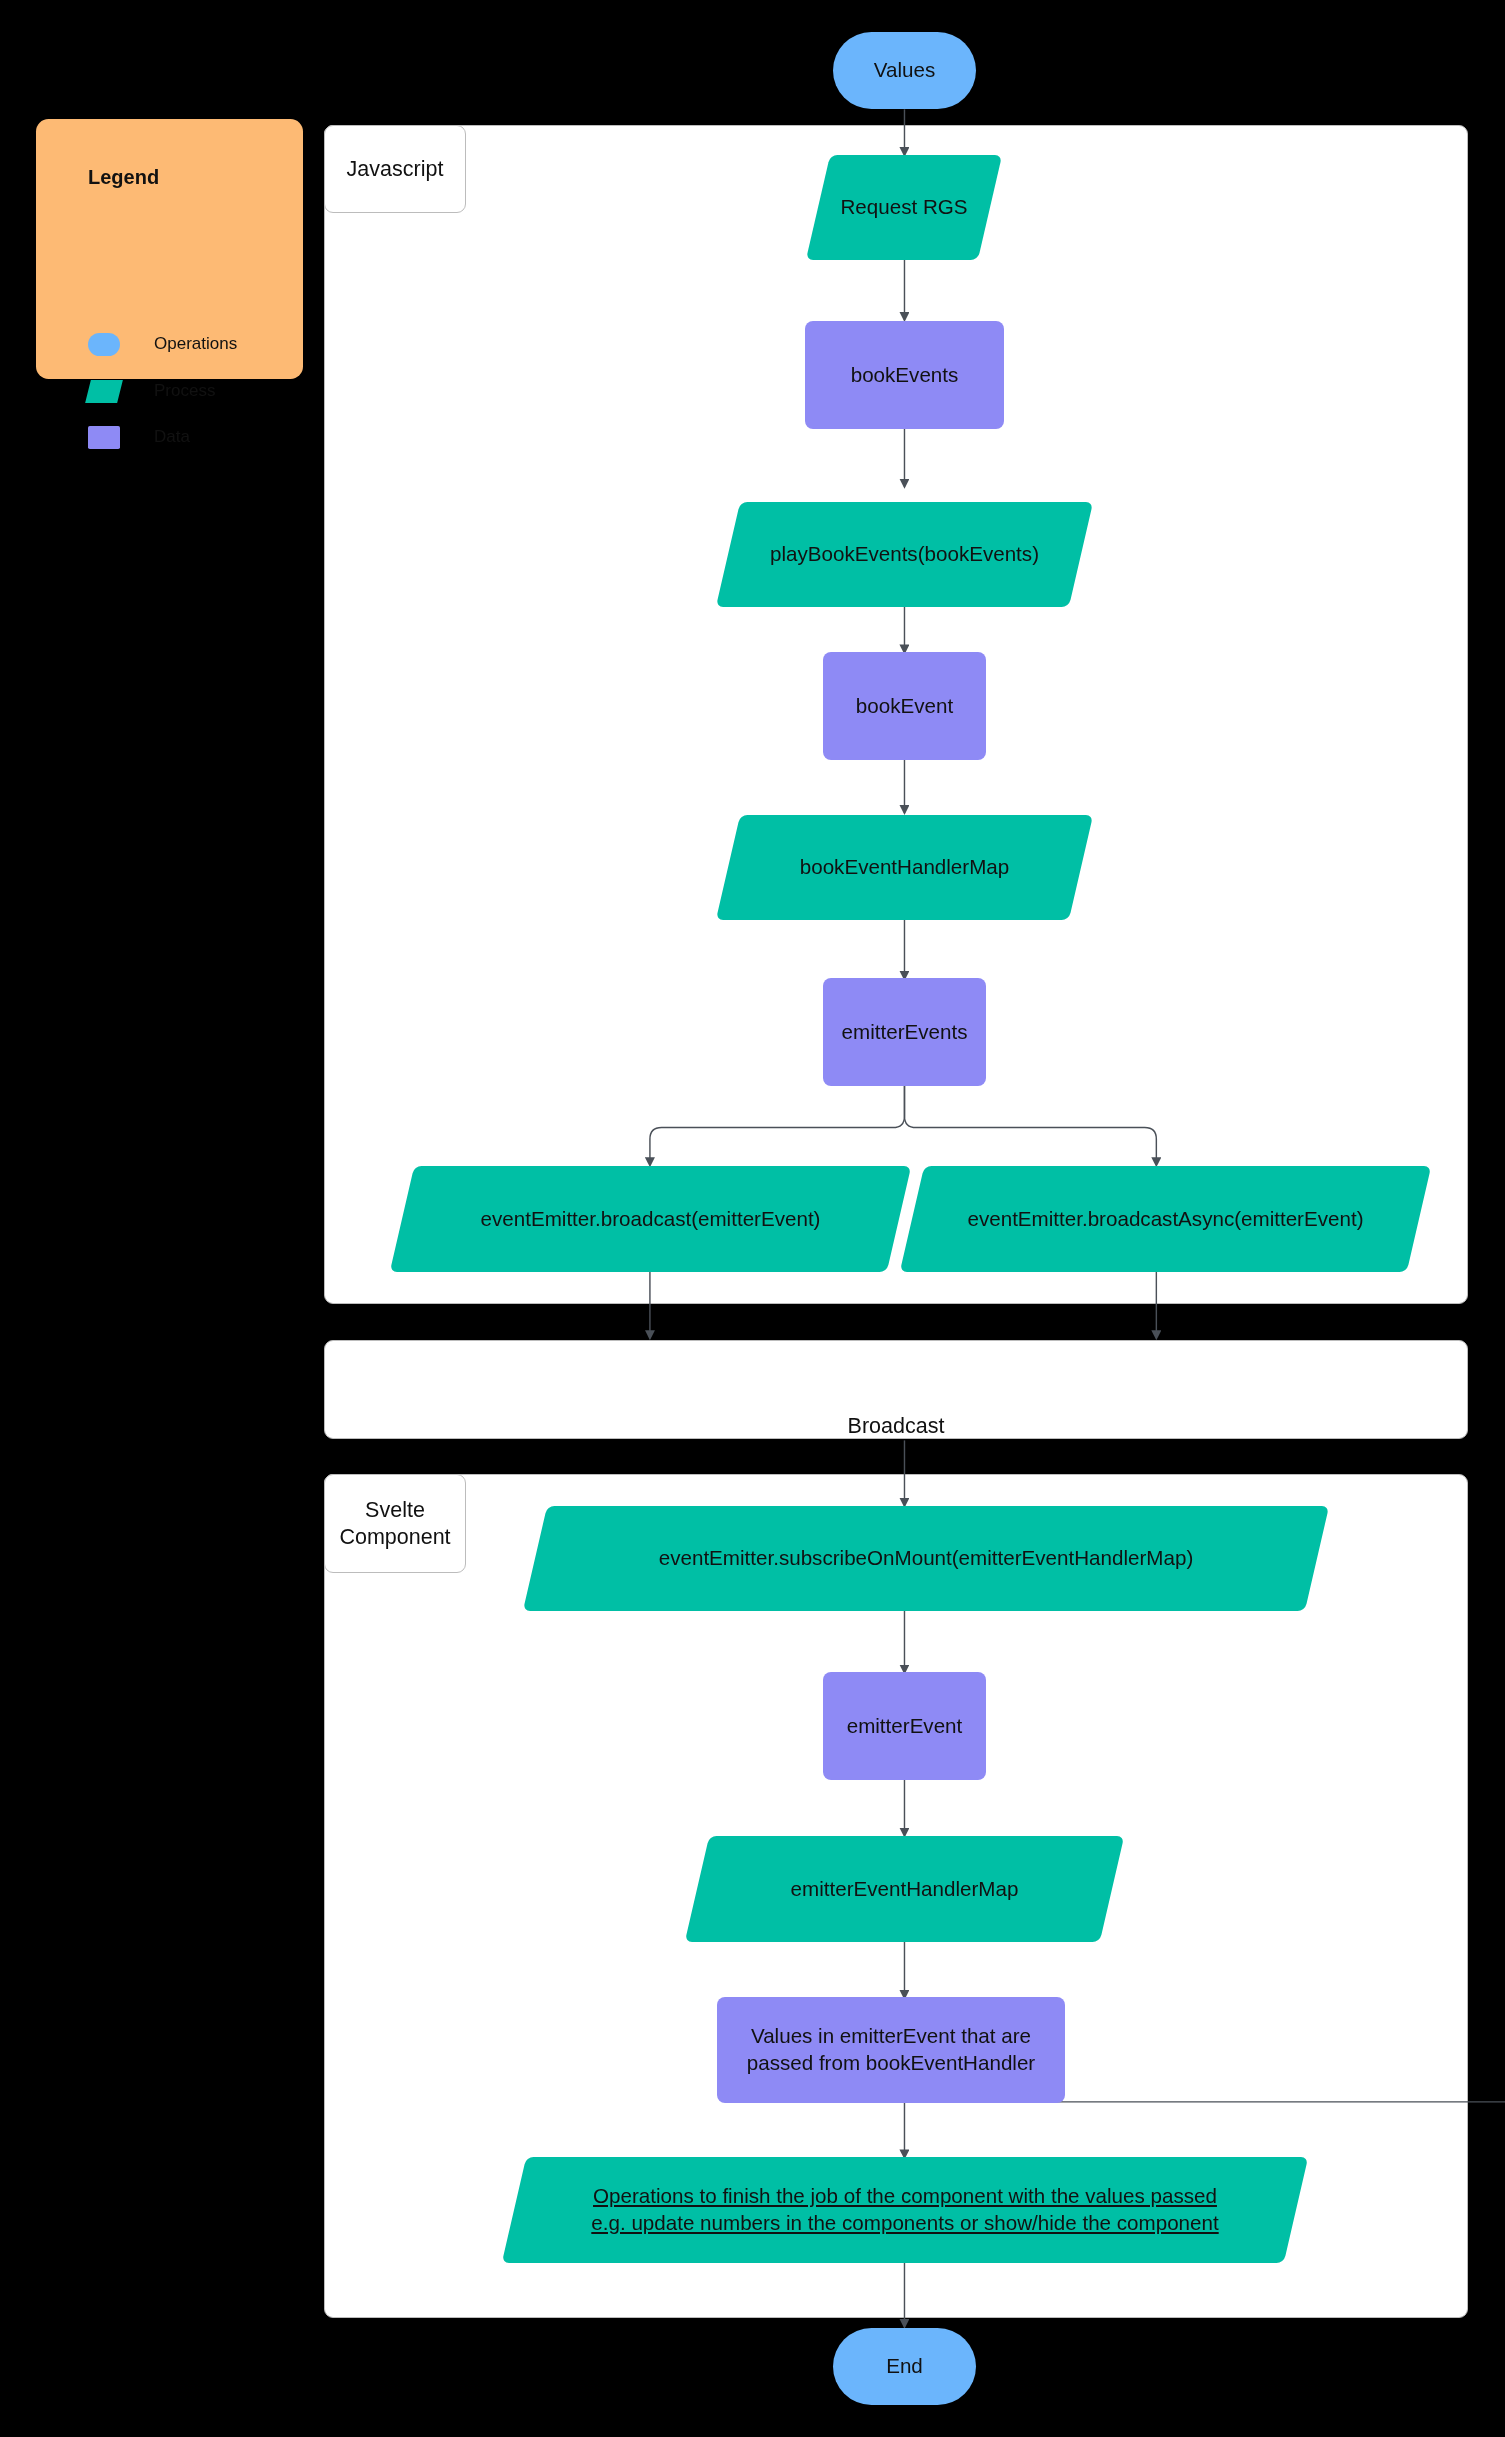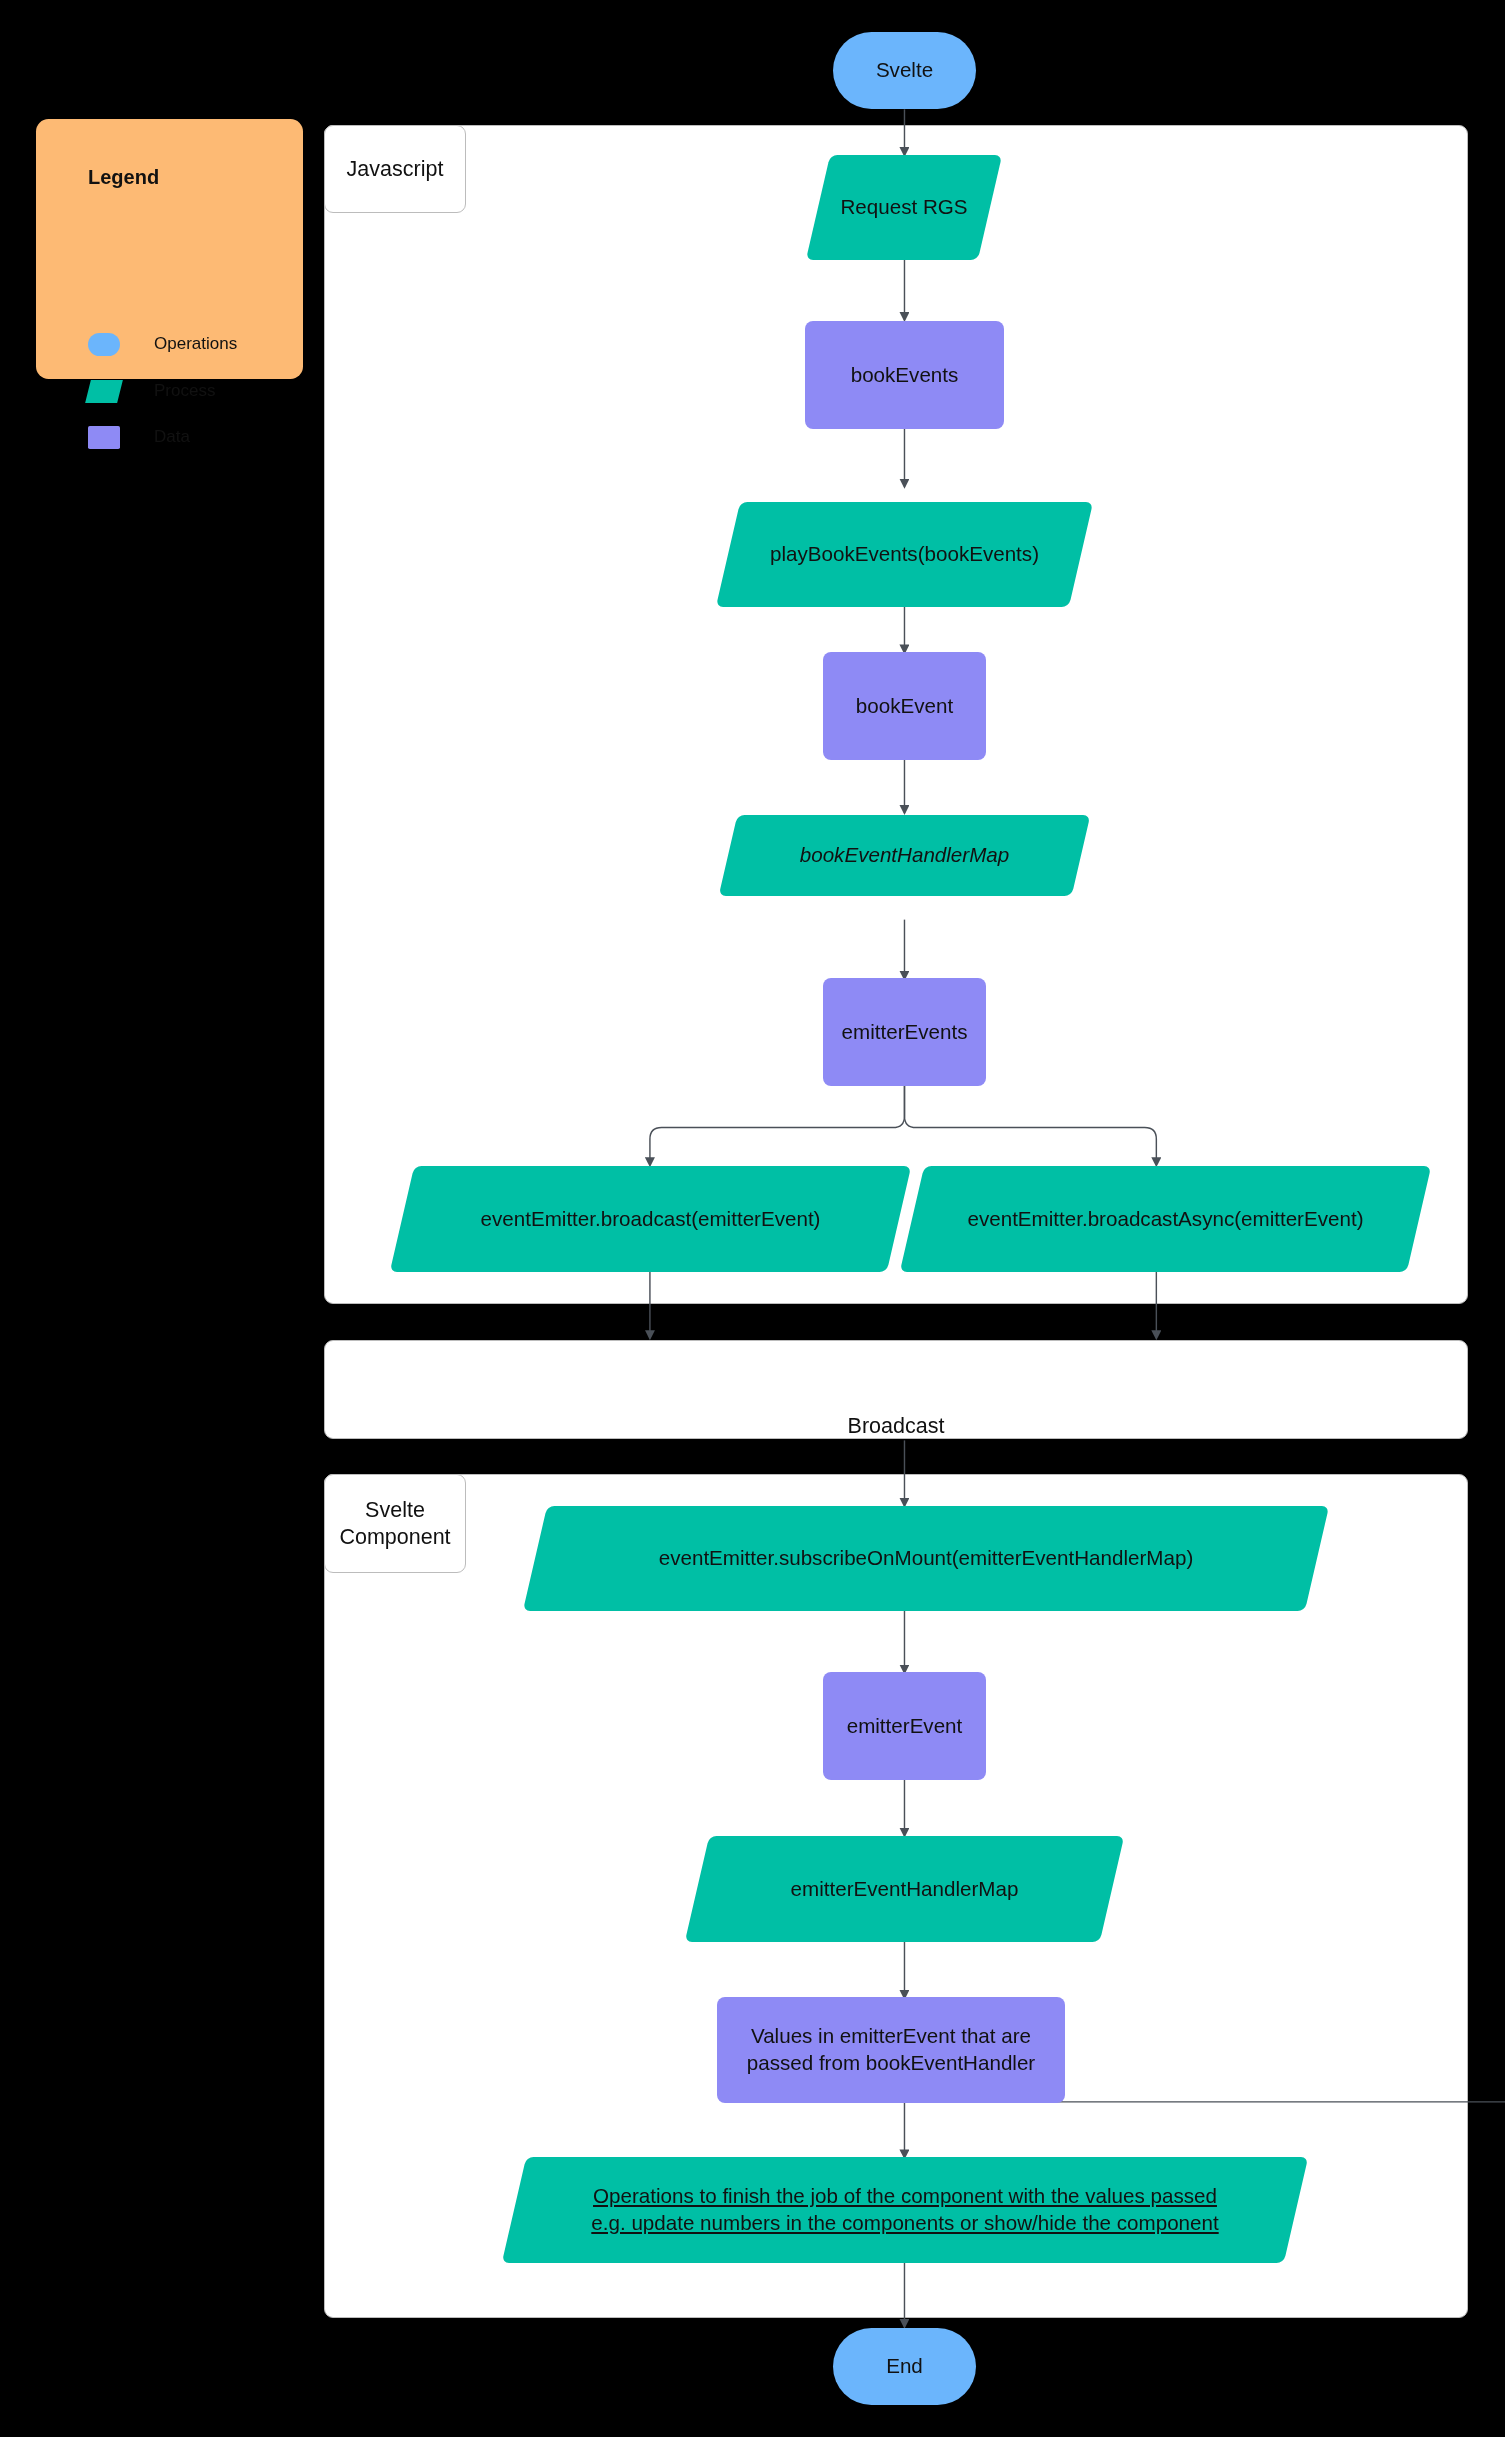--- a/index.html
+++ b/index.html
@@ -221,7 +221,7 @@
   </div>
 
   <div class="node terminator" style="left:833px; top:32px; width:143px; height:77px;">
-    <span class="node-text">Svelte</span>
+    <span class="node-text">Values</span>
   </div>
 
   <div class="node process" style="left:818px; top:155px; width:172px; height:105px;">

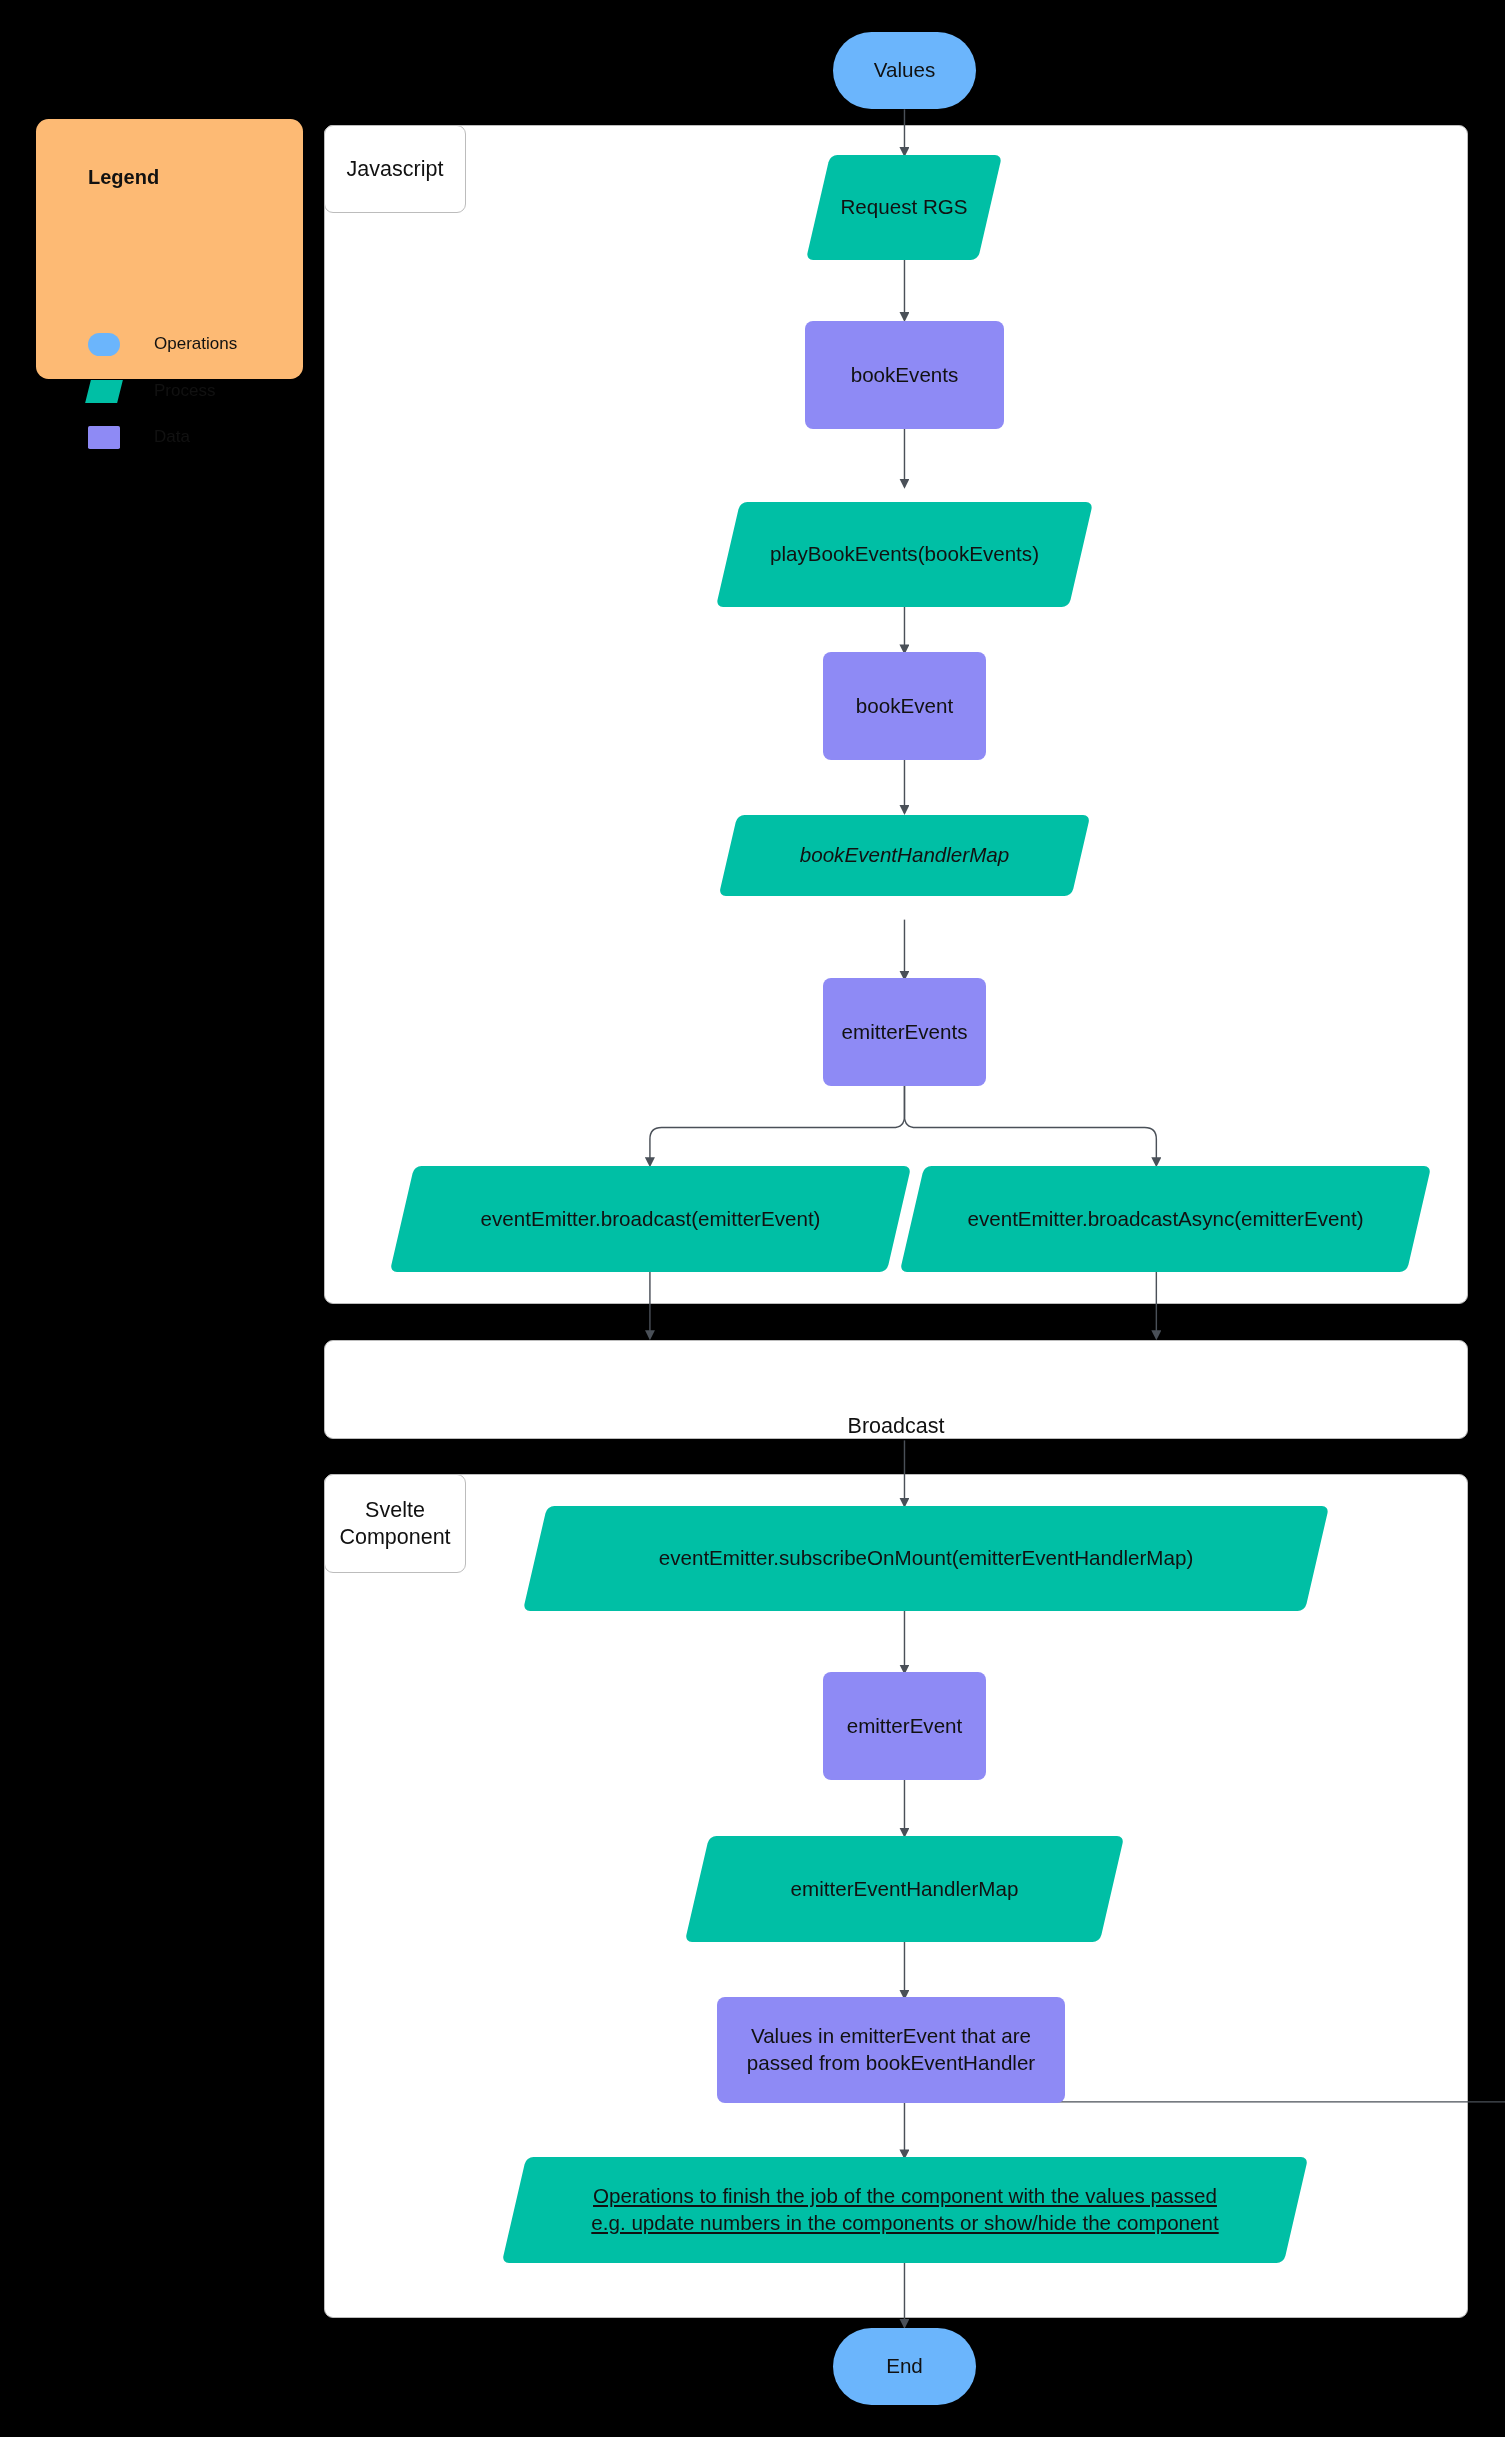--- a/index.html
+++ b/index.html
@@ -240,7 +240,7 @@
     <span class="node-text">bookEvent</span>
   </div>
 
-  <div class="node process" style="left:728px; top:815px; width:353px; height:81px;font-style:italic;">
+  <div class="node process" style="left:728px; top:815px; width:353px; height:105px;">
     <span class="node-text">bookEventHandlerMap</span>
   </div>
 

